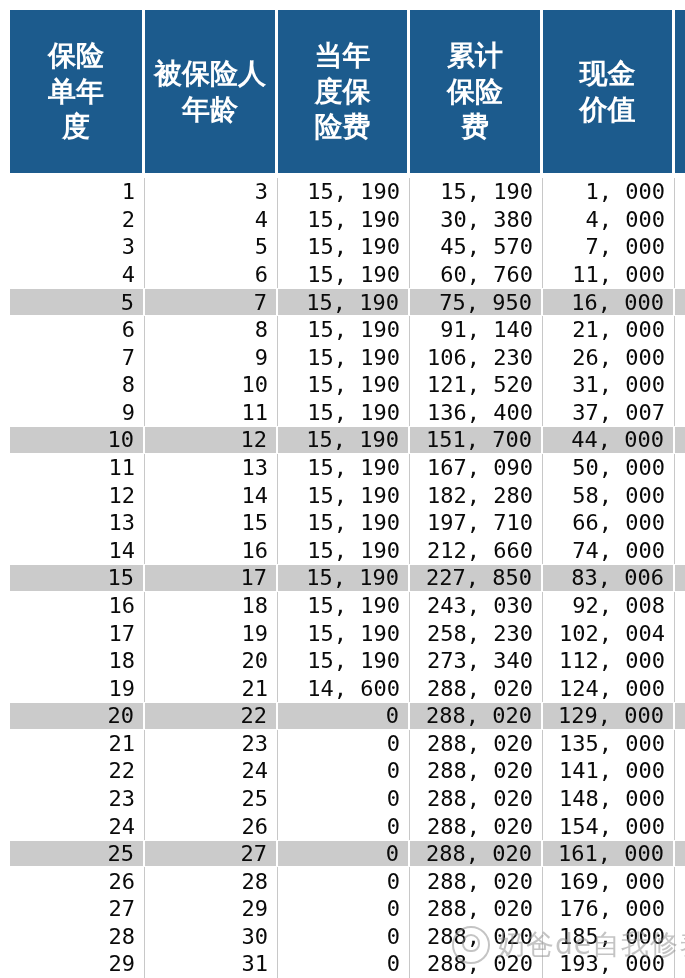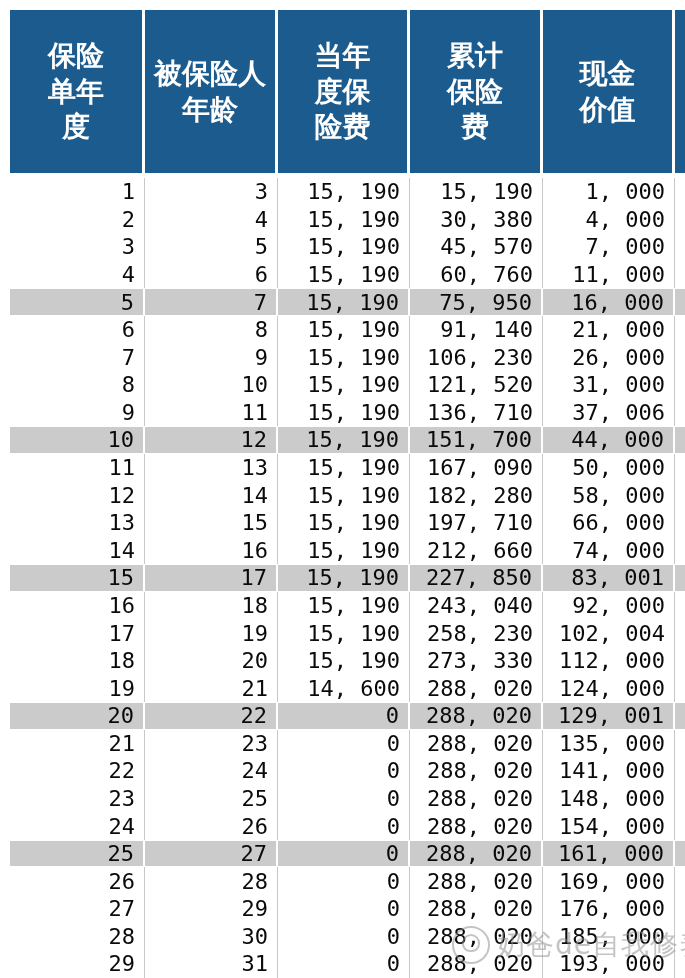--- a/index.html
+++ b/index.html
@@ -200,7 +200,7 @@
             <td>9</td>
             <td>11</td>
             <td>15, 190</td>
-            <td>136, 710</td>
+            <td>136, 400</td>
             <td>37, 006</td>
             <td></td>
           </tr>

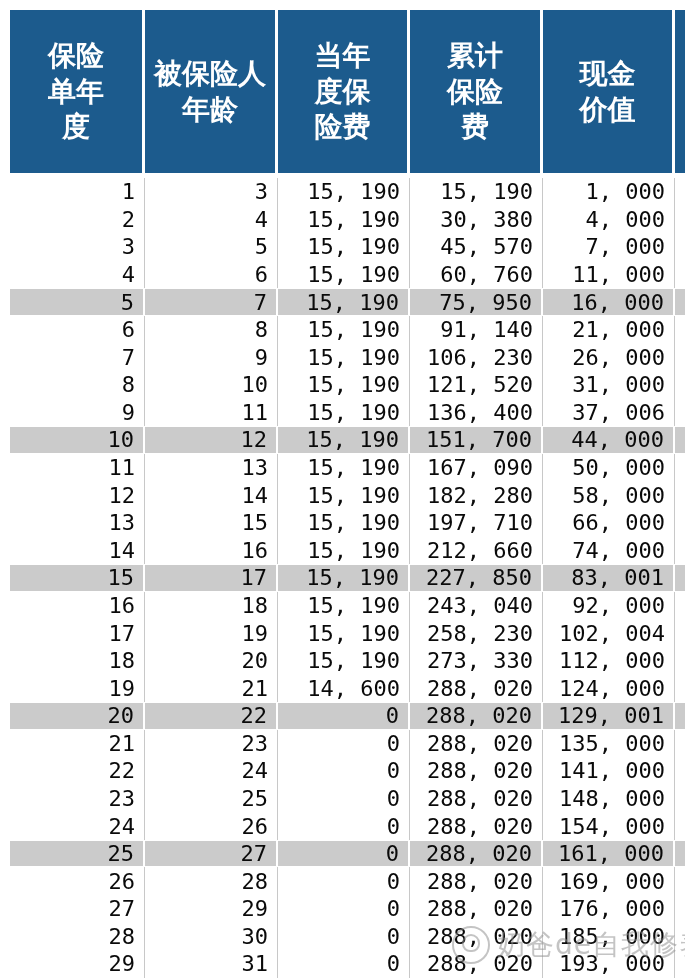--- a/index.html
+++ b/index.html
@@ -201,7 +201,7 @@
             <td>11</td>
             <td>15, 190</td>
             <td>136, 400</td>
-            <td>37, 006</td>
+            <td>37, 007</td>
             <td></td>
           </tr>
           <tr class="shaded">

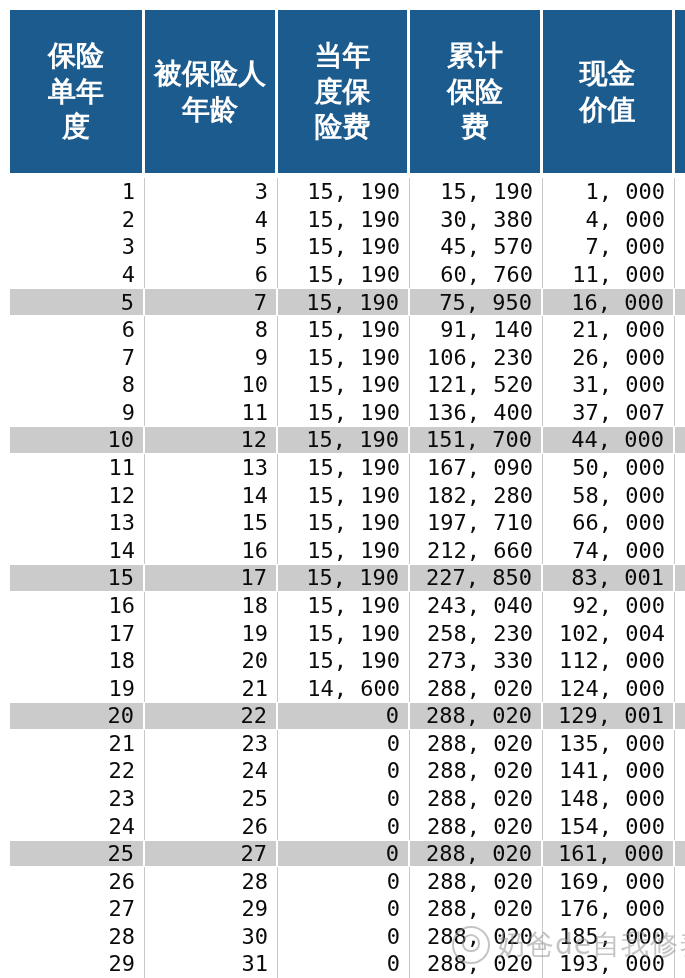--- a/index.html
+++ b/index.html
@@ -249,7 +249,7 @@
             <td>17</td>
             <td>15, 190</td>
             <td>227, 850</td>
-            <td>83, 001</td>
+            <td>83, 006</td>
             <td></td>
           </tr>
           <tr>

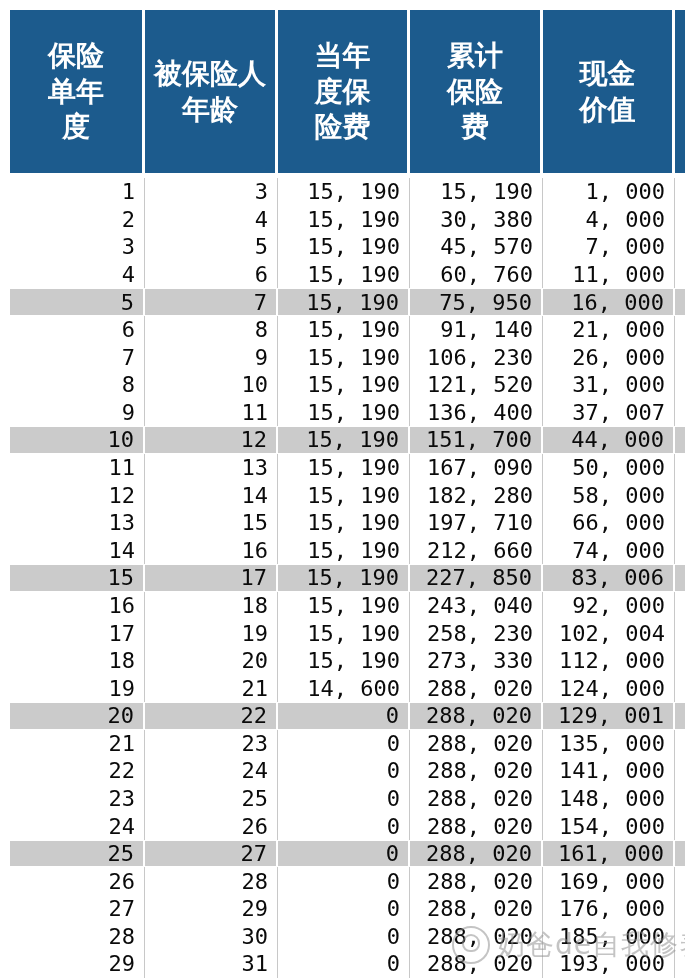--- a/index.html
+++ b/index.html
@@ -256,7 +256,7 @@
             <td>16</td>
             <td>18</td>
             <td>15, 190</td>
-            <td>243, 040</td>
+            <td>243, 030</td>
             <td>92, 000</td>
             <td></td>
           </tr>

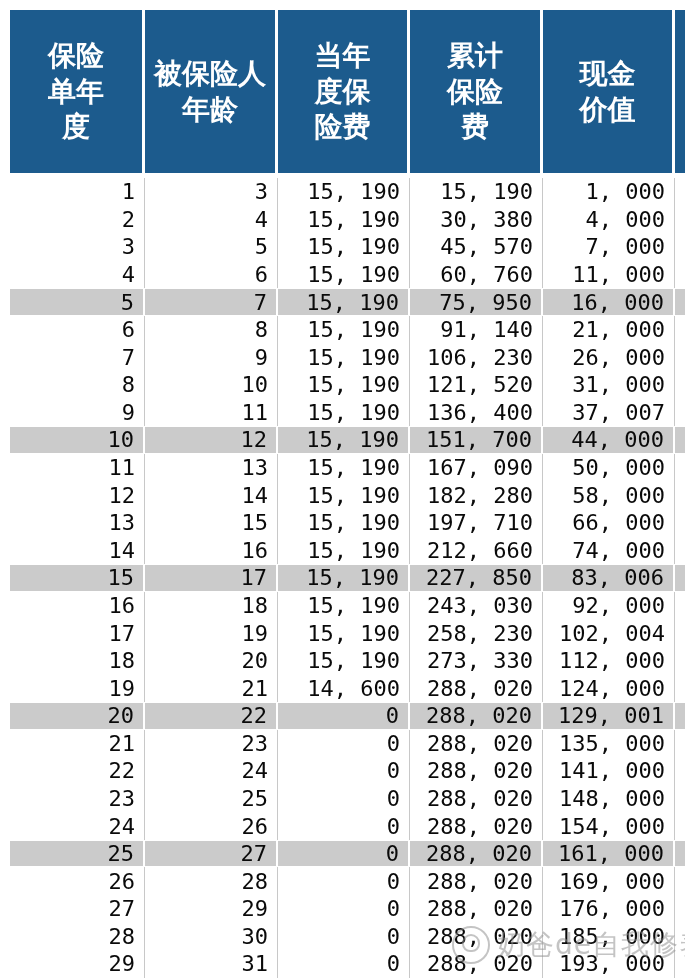--- a/index.html
+++ b/index.html
@@ -257,7 +257,7 @@
             <td>18</td>
             <td>15, 190</td>
             <td>243, 030</td>
-            <td>92, 000</td>
+            <td>92, 008</td>
             <td></td>
           </tr>
           <tr>

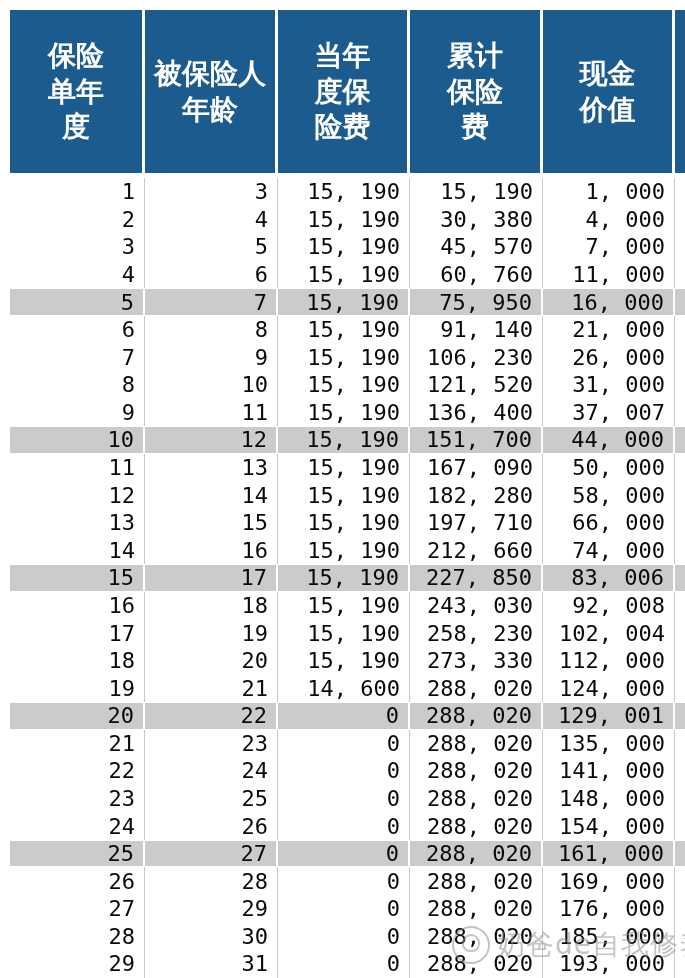--- a/index.html
+++ b/index.html
@@ -272,7 +272,7 @@
             <td>18</td>
             <td>20</td>
             <td>15, 190</td>
-            <td>273, 330</td>
+            <td>273, 340</td>
             <td>112, 000</td>
             <td></td>
           </tr>

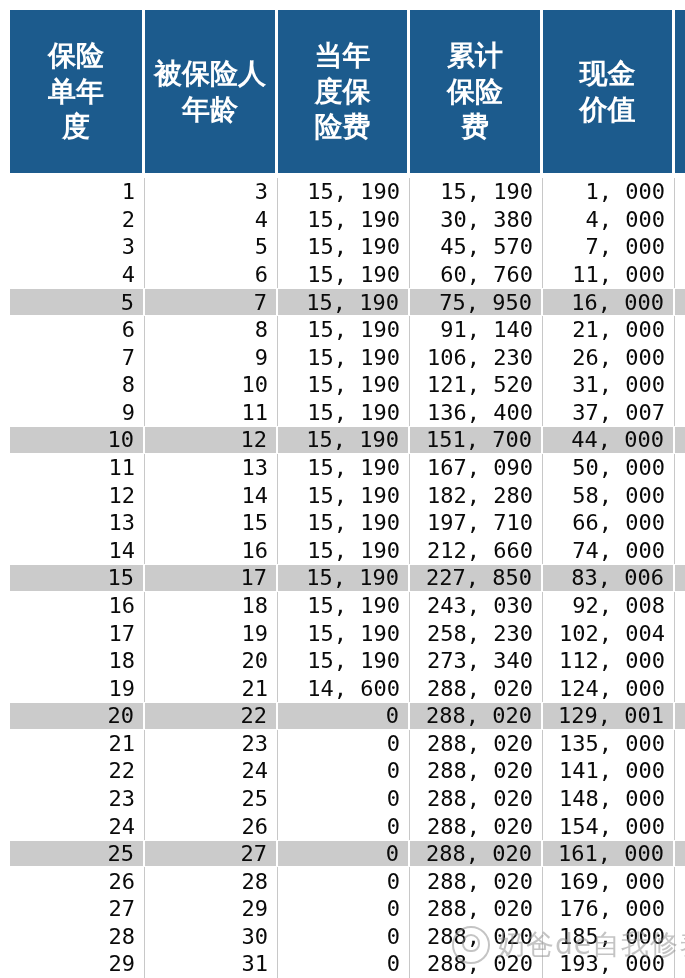--- a/index.html
+++ b/index.html
@@ -289,7 +289,7 @@
             <td>22</td>
             <td>0</td>
             <td>288, 020</td>
-            <td>129, 001</td>
+            <td>129, 000</td>
             <td></td>
           </tr>
           <tr>

